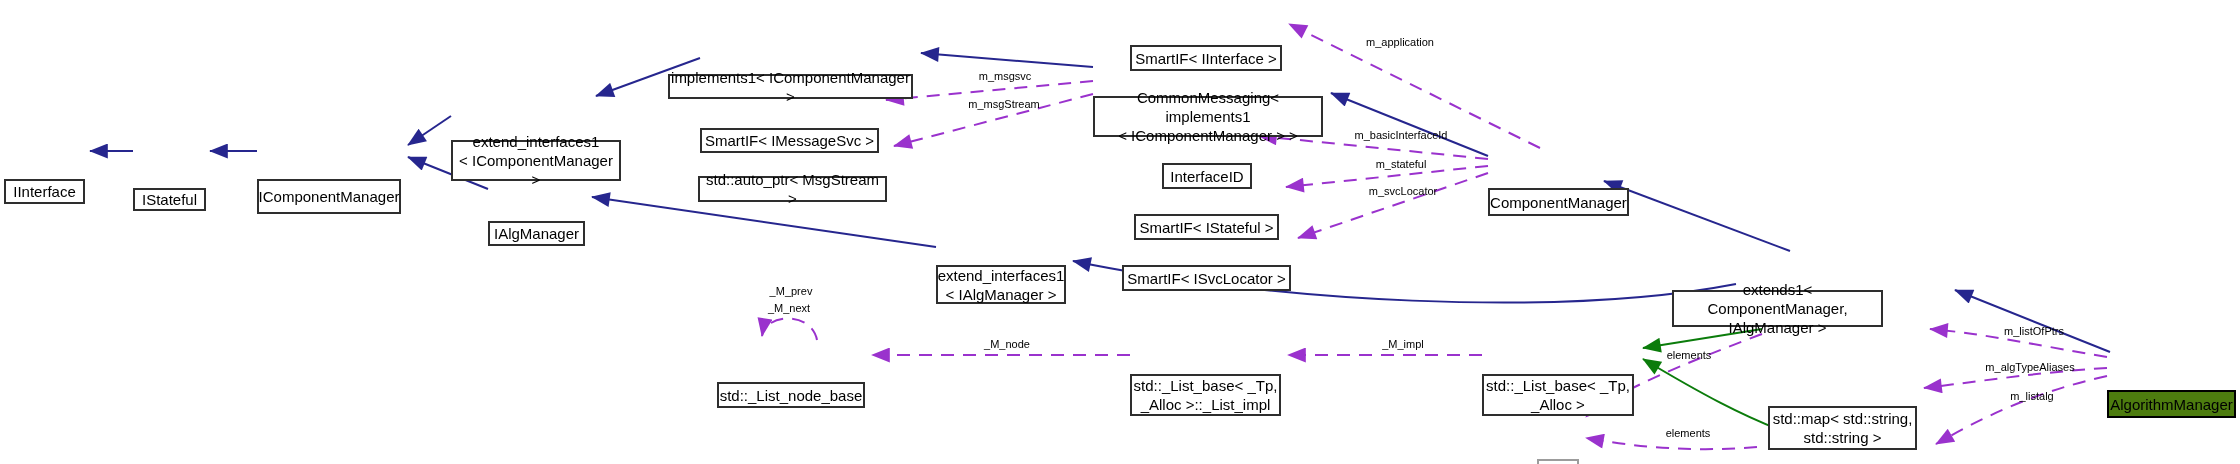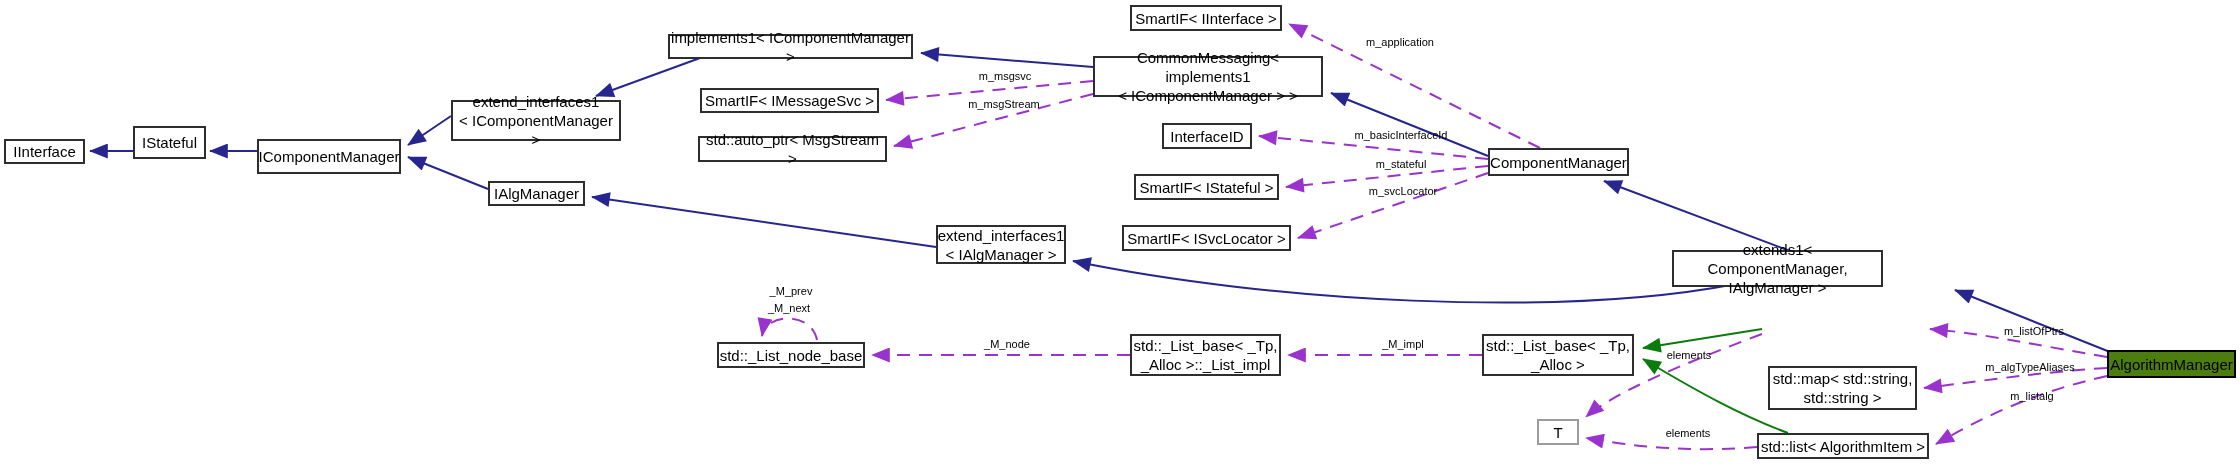--- a/index.html
+++ b/index.html
@@ -8,7 +8,7 @@
   #edges{position:absolute;left:0;top:0;width:2240px;height:464px;}
   .node{position:absolute;box-sizing:border-box;background:#ffffff;border:2px solid #2e2e2e;
         display:flex;align-items:center;justify-content:center;text-align:center;
-        font-size:15px;line-height:19px;color:#000;white-space:pre-line;z-index:2;}
+        font-size:15px;line-height:19px;color:#000;white-space:pre-line;z-index:2;margin-top:40px;}
   .node.current{background:#4d7c0f;border-color:#000;}
   .node.tparam{border-color:#9c9c9c;}
   .elabel{position:absolute;transform:translateX(-50%);font-size:11px;color:#000;

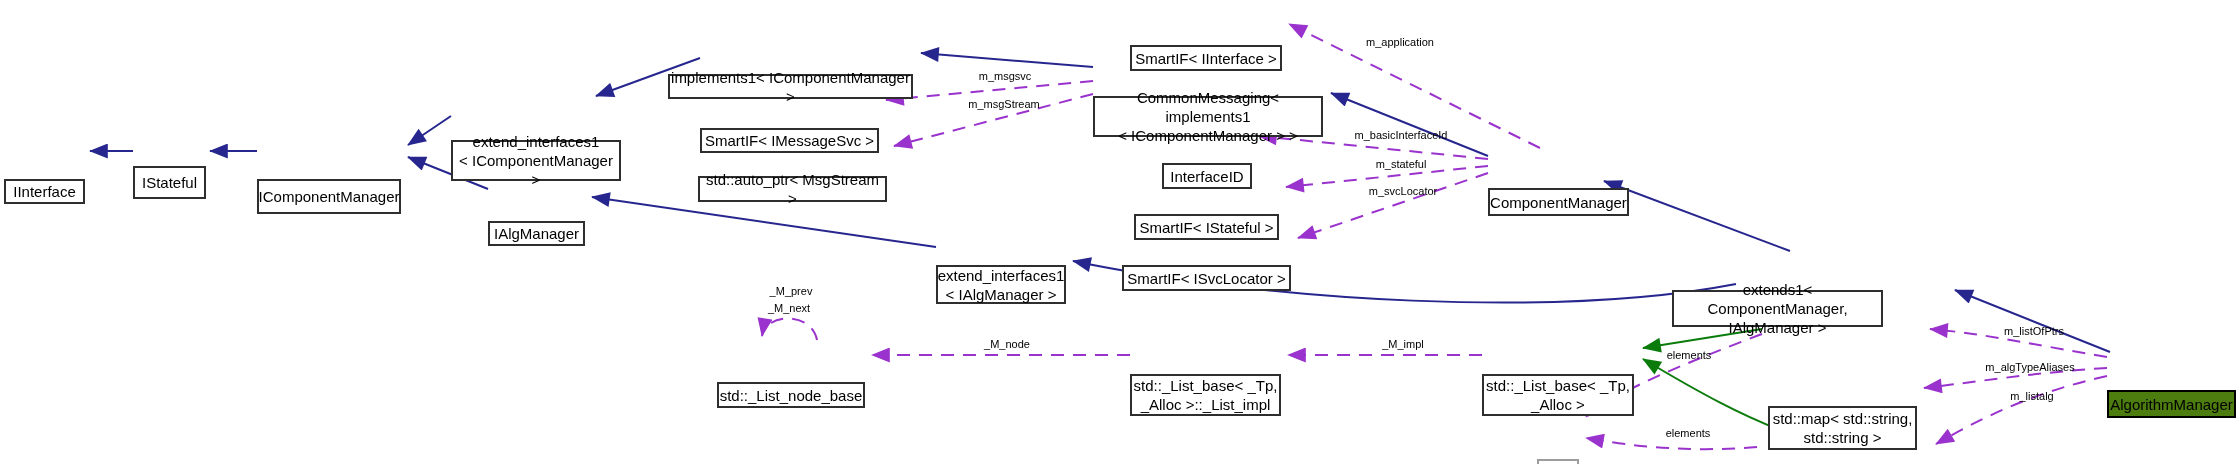--- a/index.html
+++ b/index.html
@@ -66,7 +66,7 @@
   </svg>
 
   <div class="node" style="left:4px;top:139px;width:81px;height:25px">IInterface</div>
-  <div class="node" style="left:133px;top:126px;width:73px;height:33px">IStateful</div>
+  <div class="node" style="left:133px;top:148px;width:73px;height:23px">IStateful</div>
   <div class="node" style="left:257px;top:139px;width:144px;height:35px">IComponentManager</div>
   <div class="node" style="left:451px;top:100px;width:170px;height:41px">extend_interfaces1
 &lt; IComponentManager &gt;</div>

